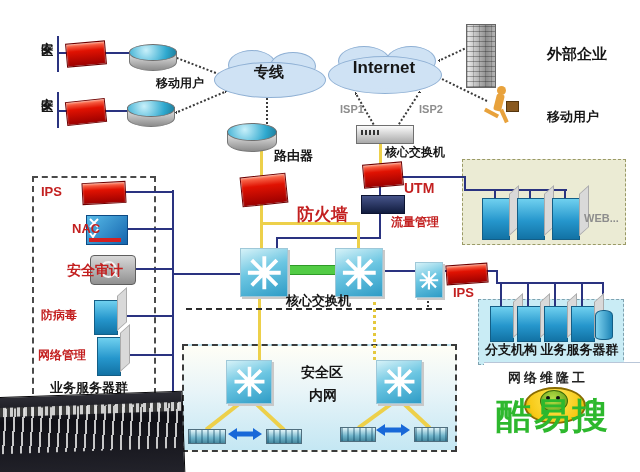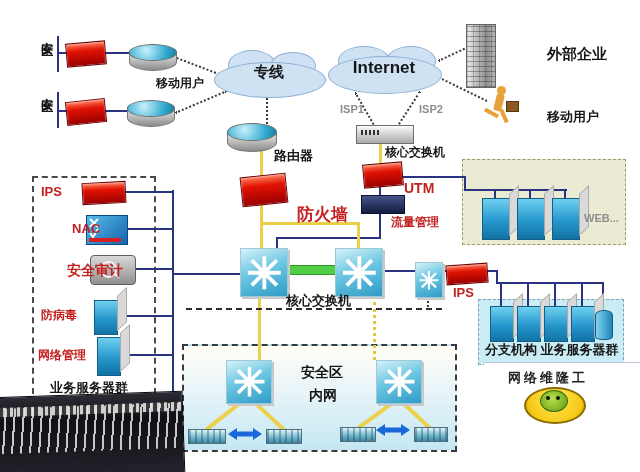--- a/index.html
+++ b/index.html
@@ -303,6 +303,7 @@
       <div class="m-eye" style="left:22px;top:9px;"></div>
       <div class="m-eye" style="left:32px;top:9px;"></div>
     </div>
+    <div class="lbl" style="left:12px;top:33px;font-size:36px;letter-spacing:2px;color:#2db82d;z-index:5;">酷易搜</div>
   </div>
 
 </div>

